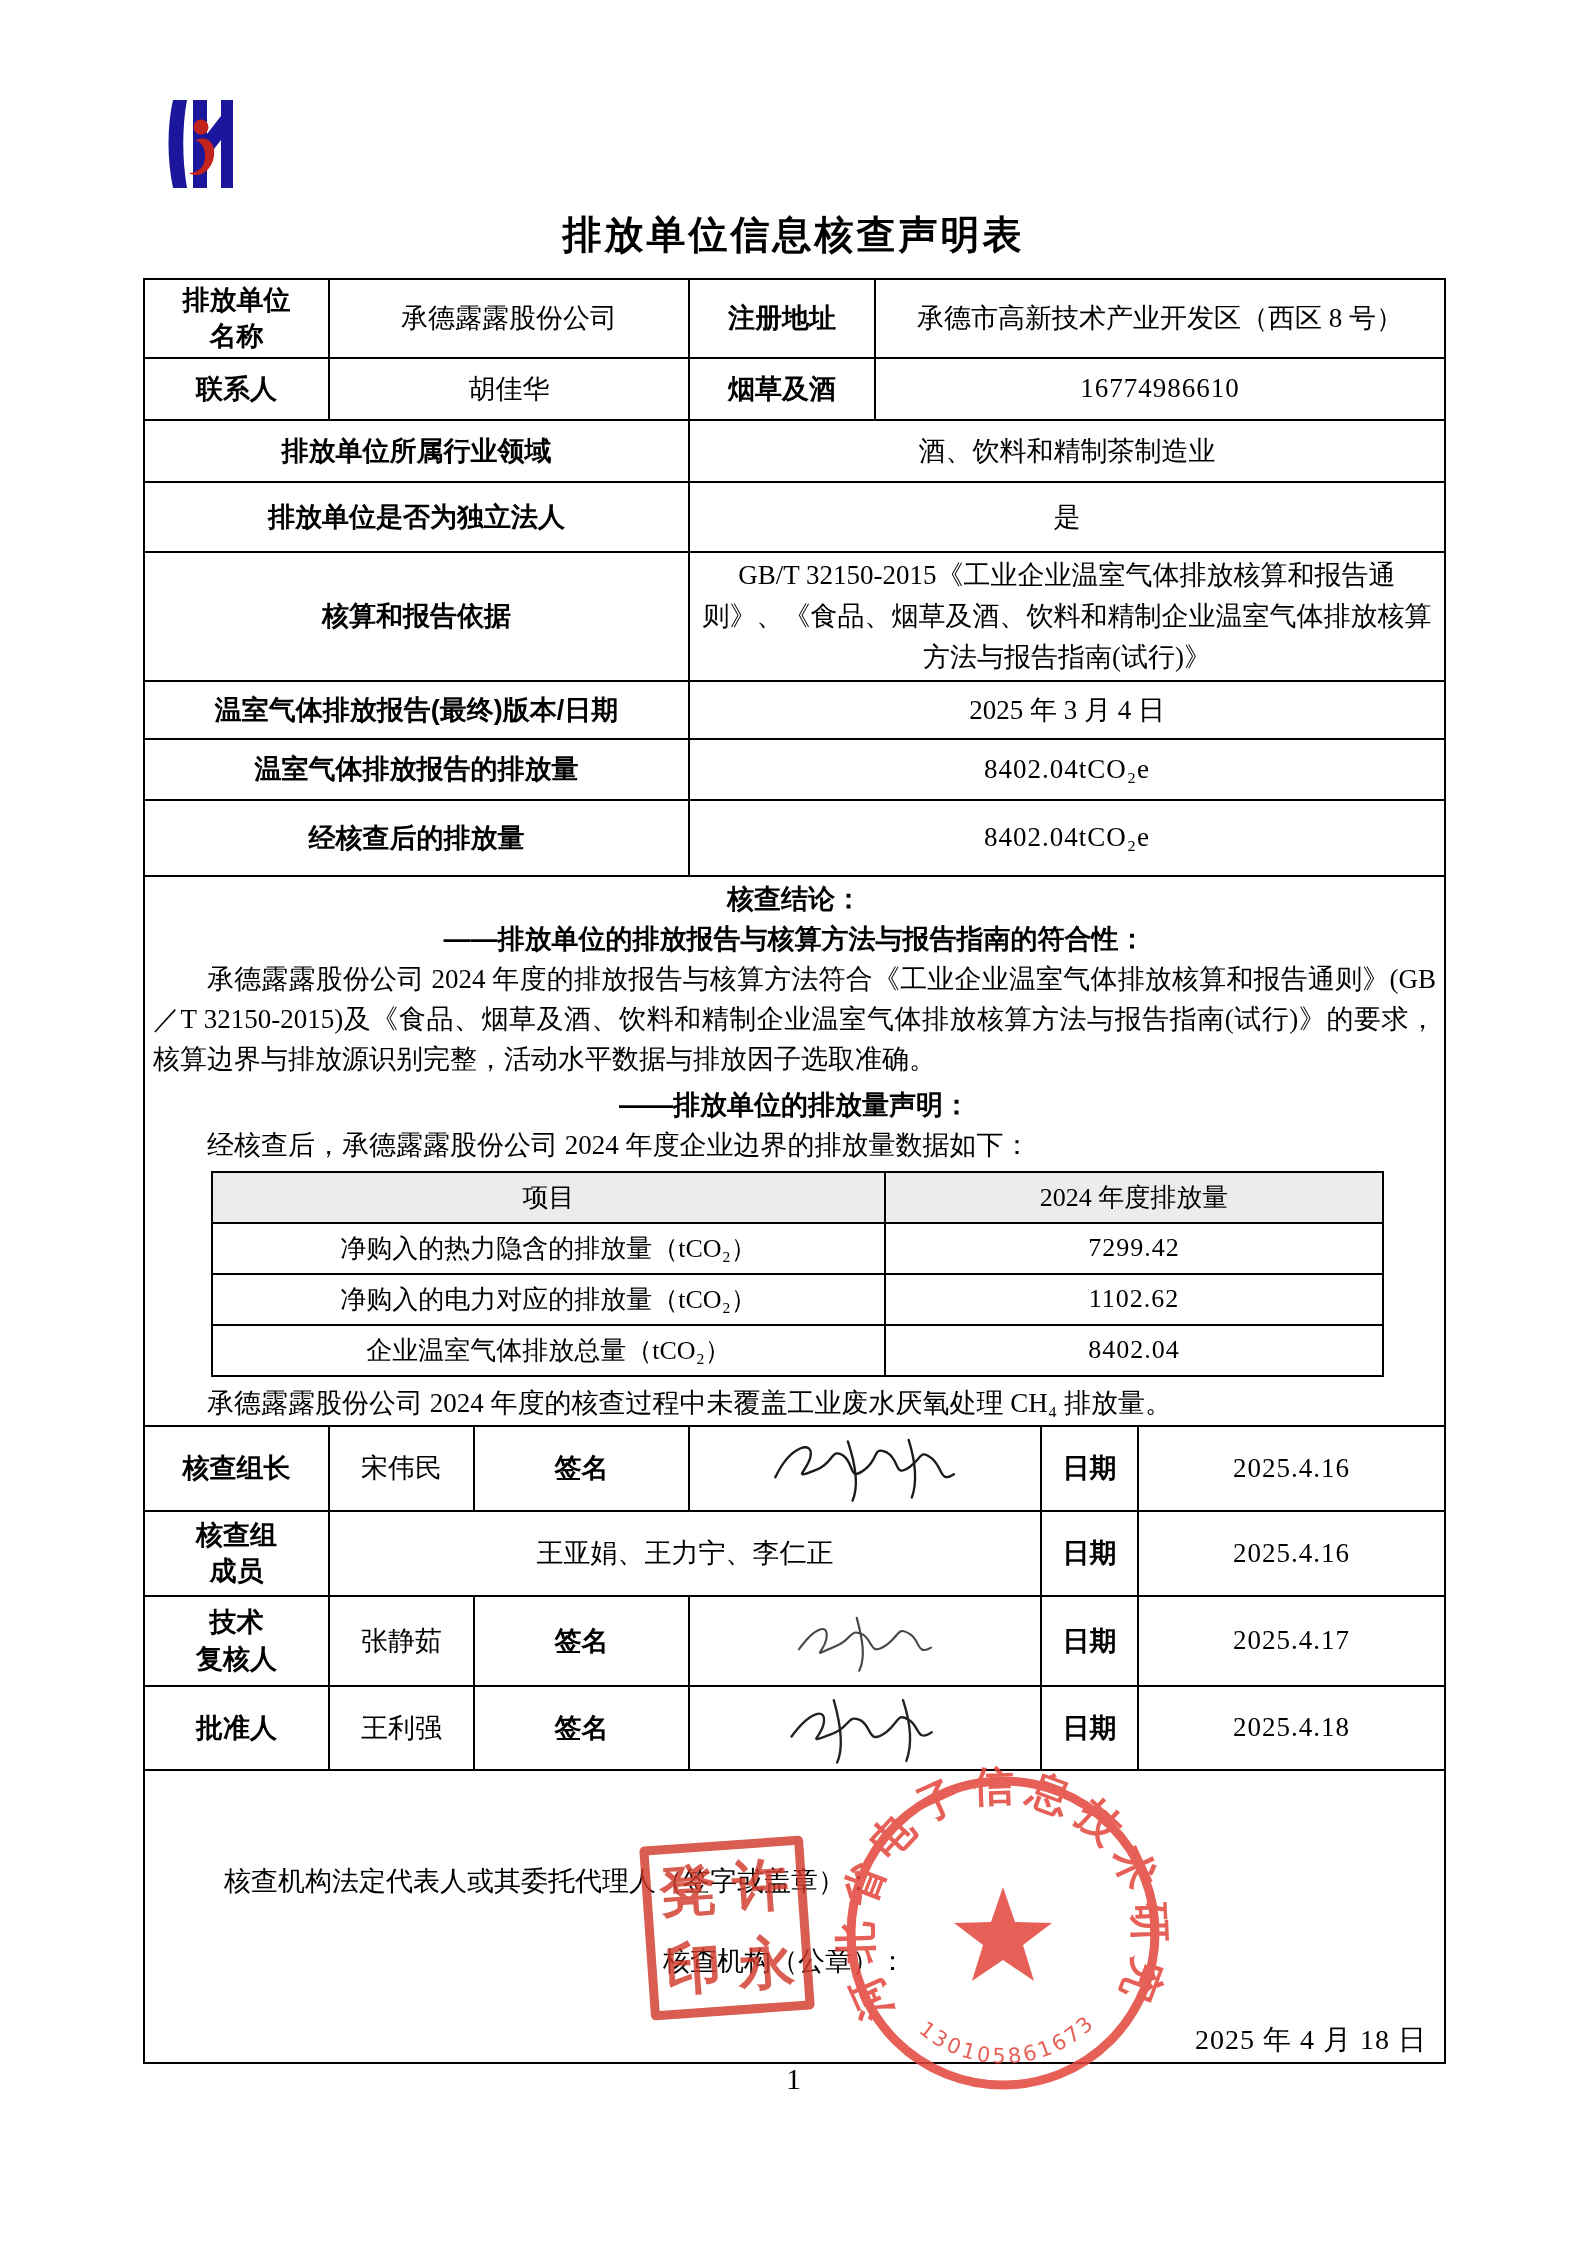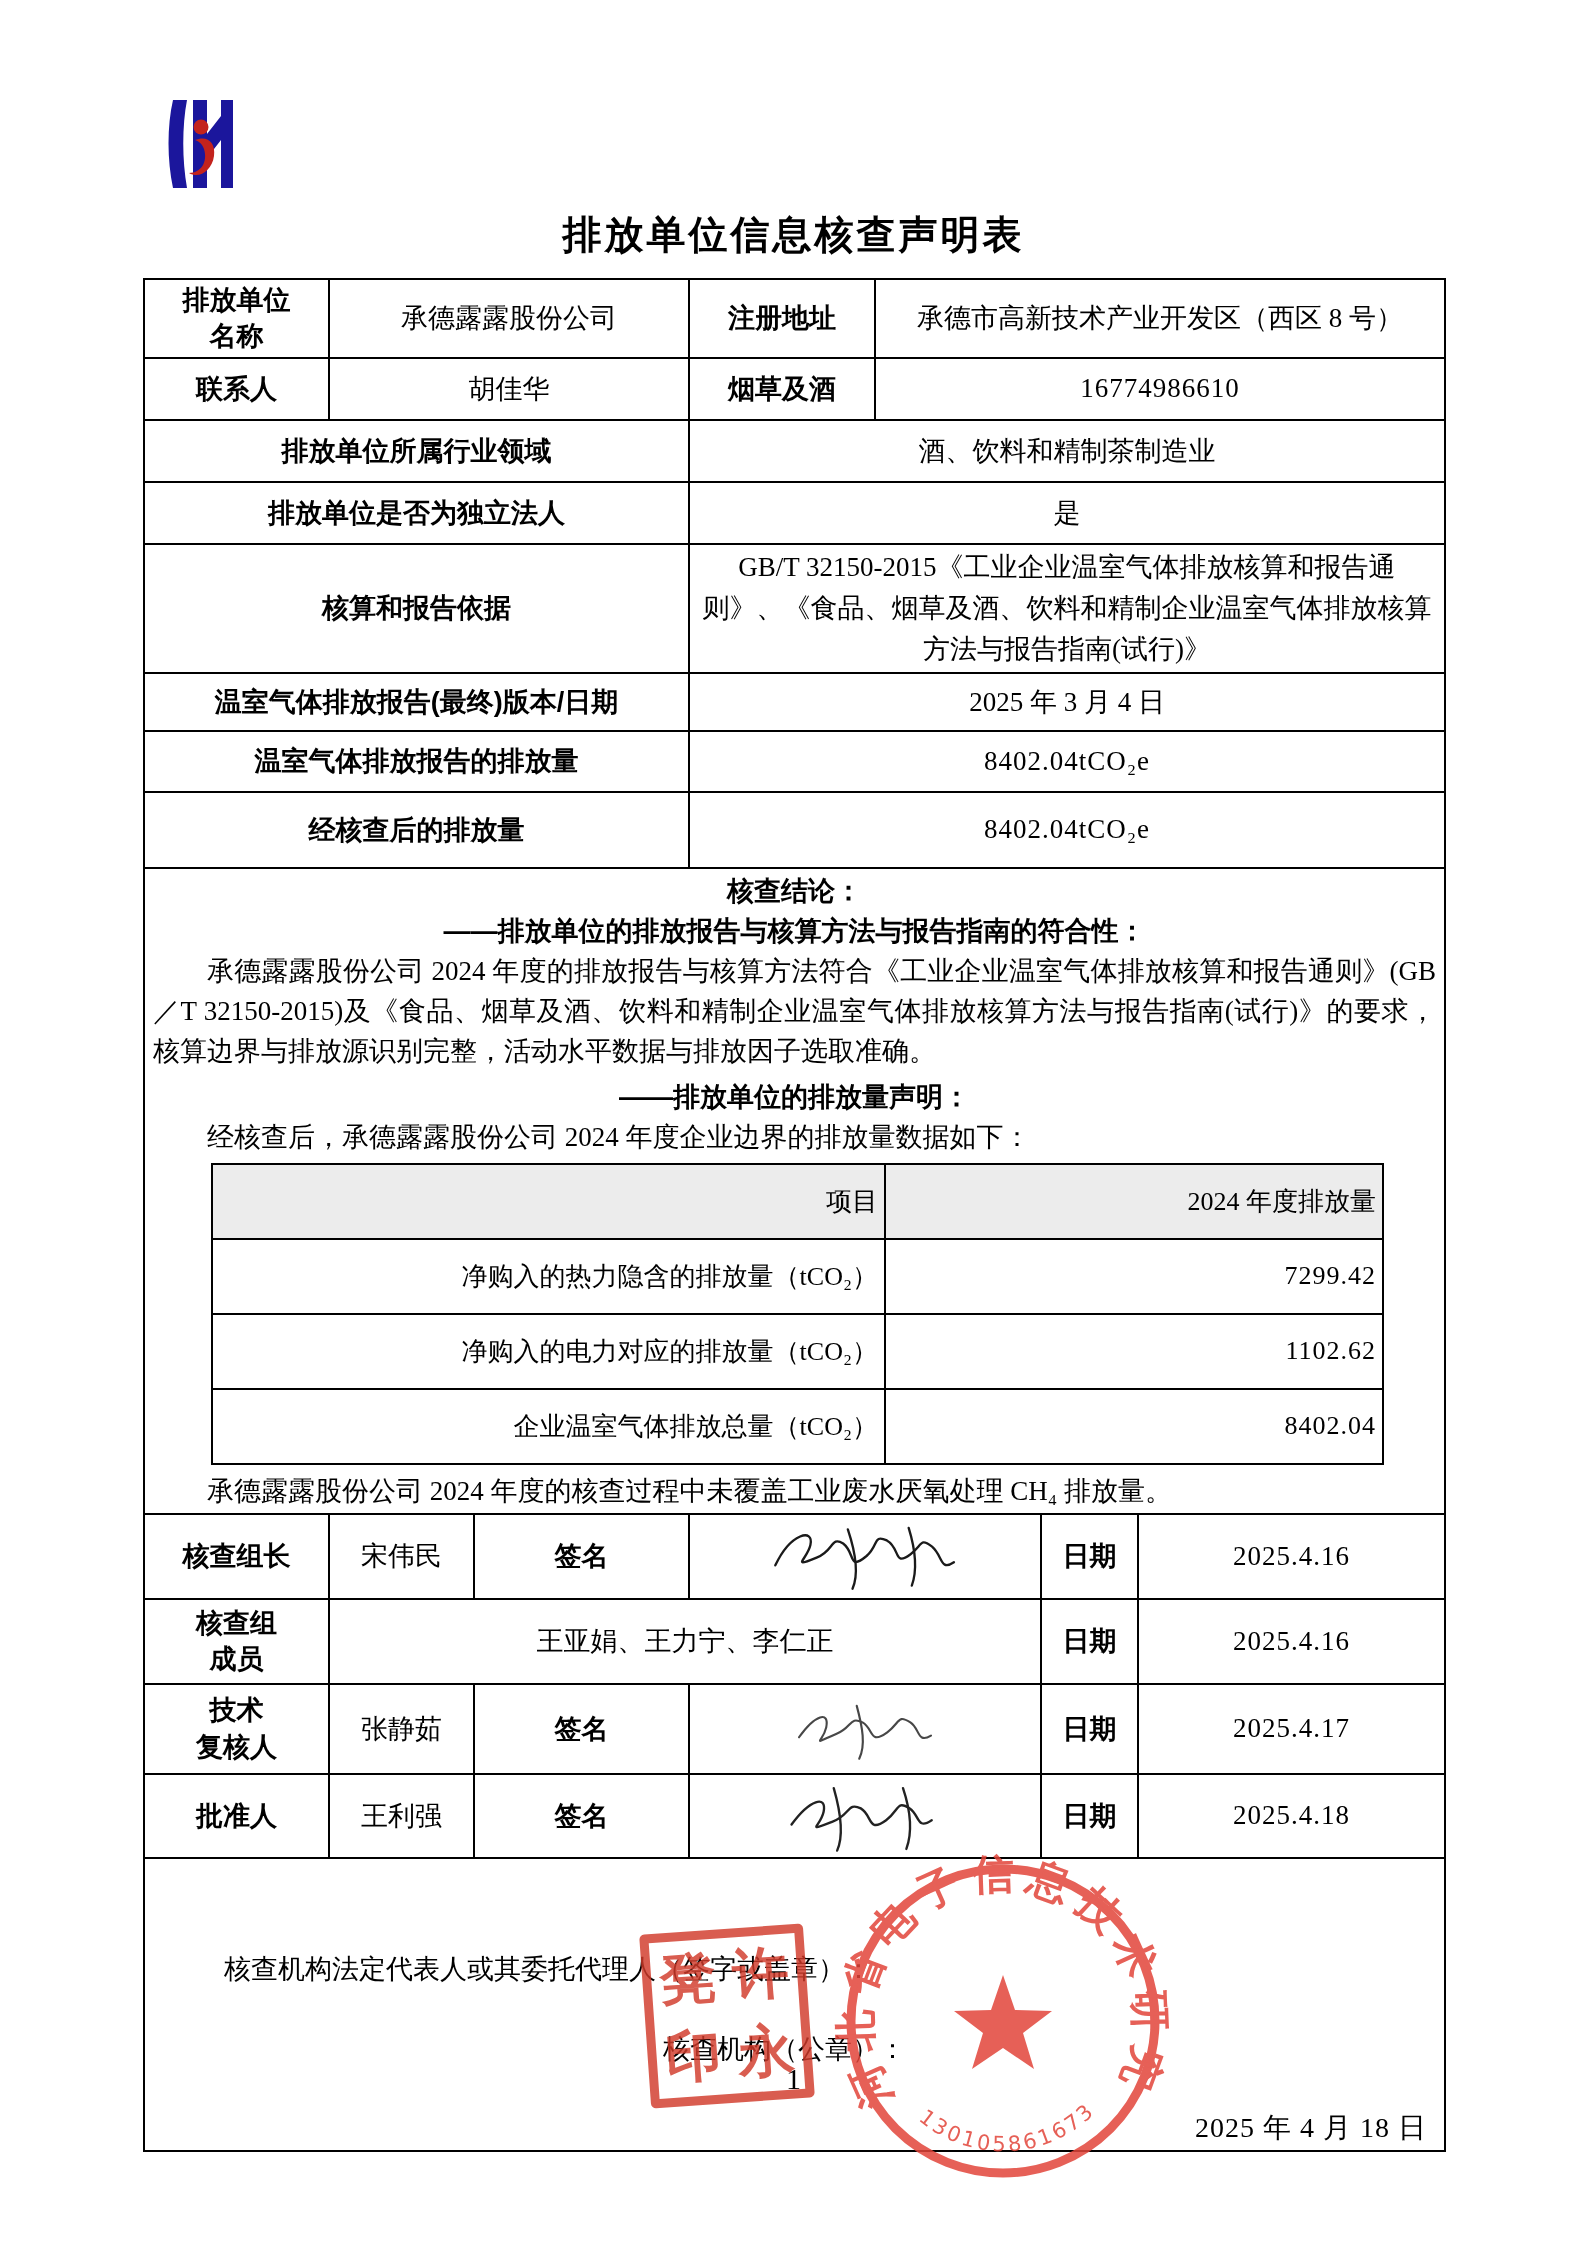--- a/index.html
+++ b/index.html
@@ -97,7 +97,7 @@
       <td colspan="4">酒、饮料和精制茶制造业</td>
     </tr>
 
-    <tr style="height:62px">
+    <tr style="height:70px">
       <td colspan="3" class="lbl">排放单位是否为独立法人</td>
       <td colspan="4">是</td>
     </tr>

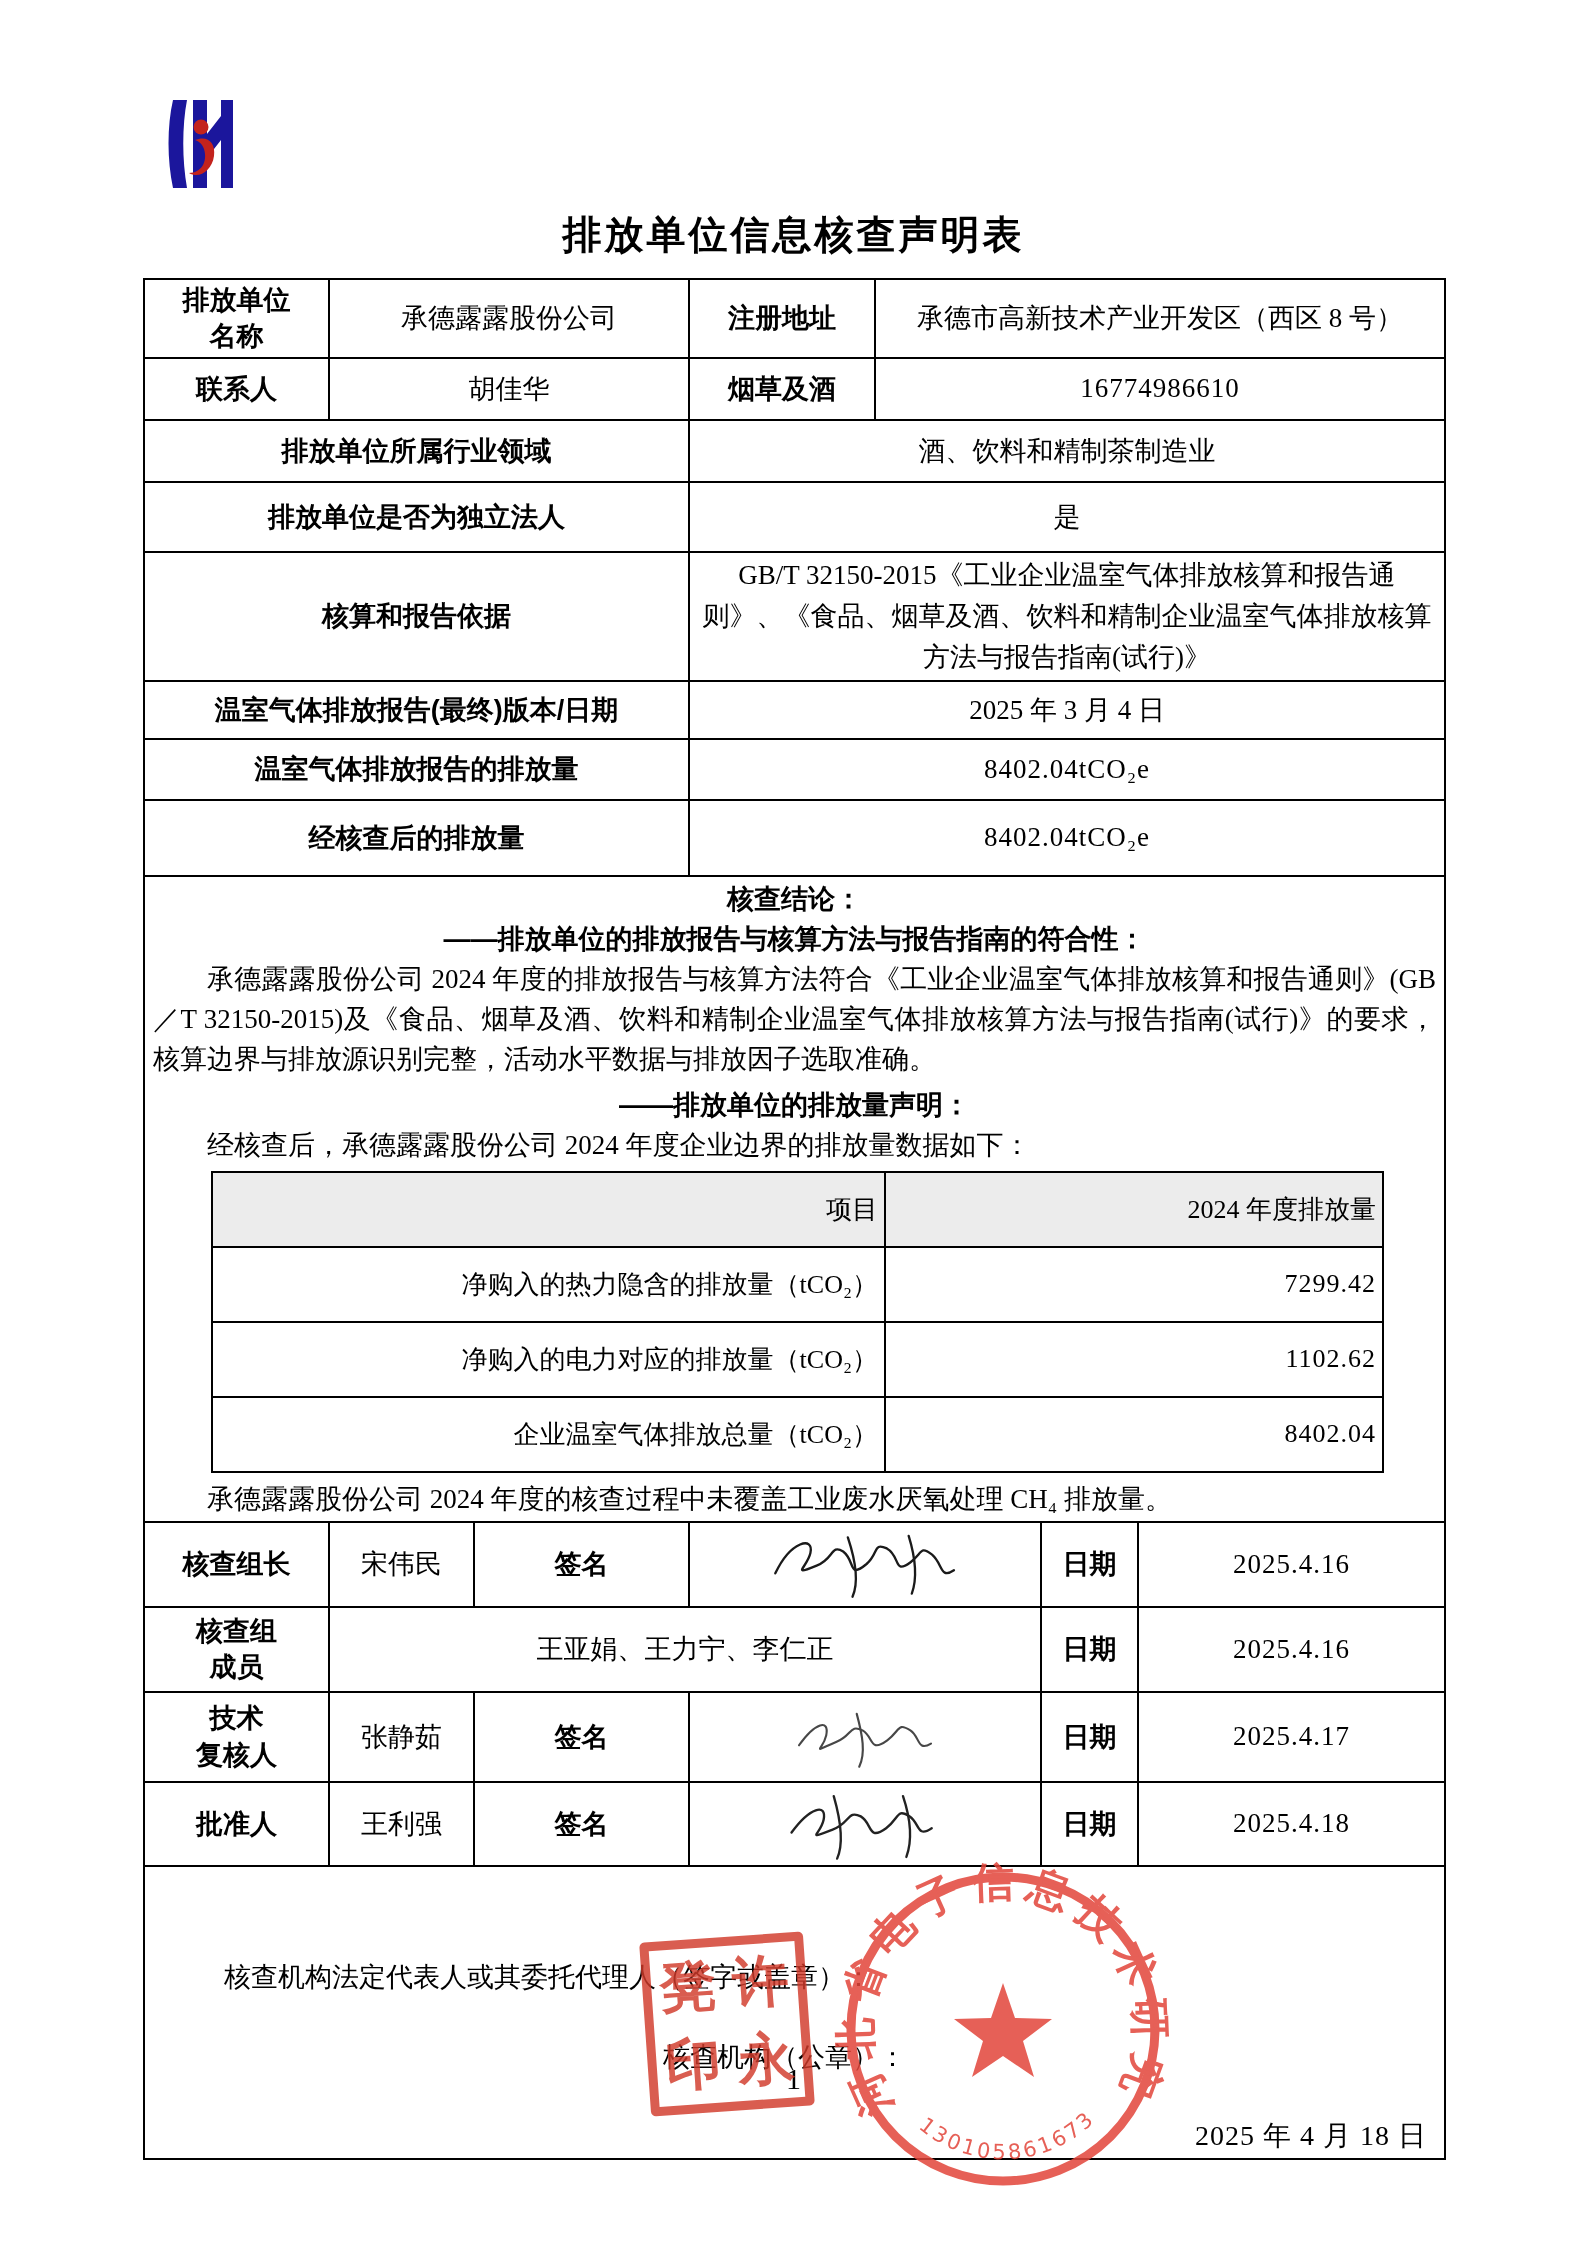--- a/index.html
+++ b/index.html
@@ -31,7 +31,7 @@
   table.inner{
     border-collapse:collapse;table-layout:fixed;width:1171px;margin:6px 0 6px 58px;
   }
-  table.inner td{border:2px solid #000;height:41px;font-size:26px;padding:16px 6px;text-align:right;}
+  table.inner td{border:2px solid #000;height:41px;font-size:26px;padding:4px 6px;}
   table.inner tr.ihead td{background:#ececec;}
   
   .sig{display:block;margin:0 auto;}

